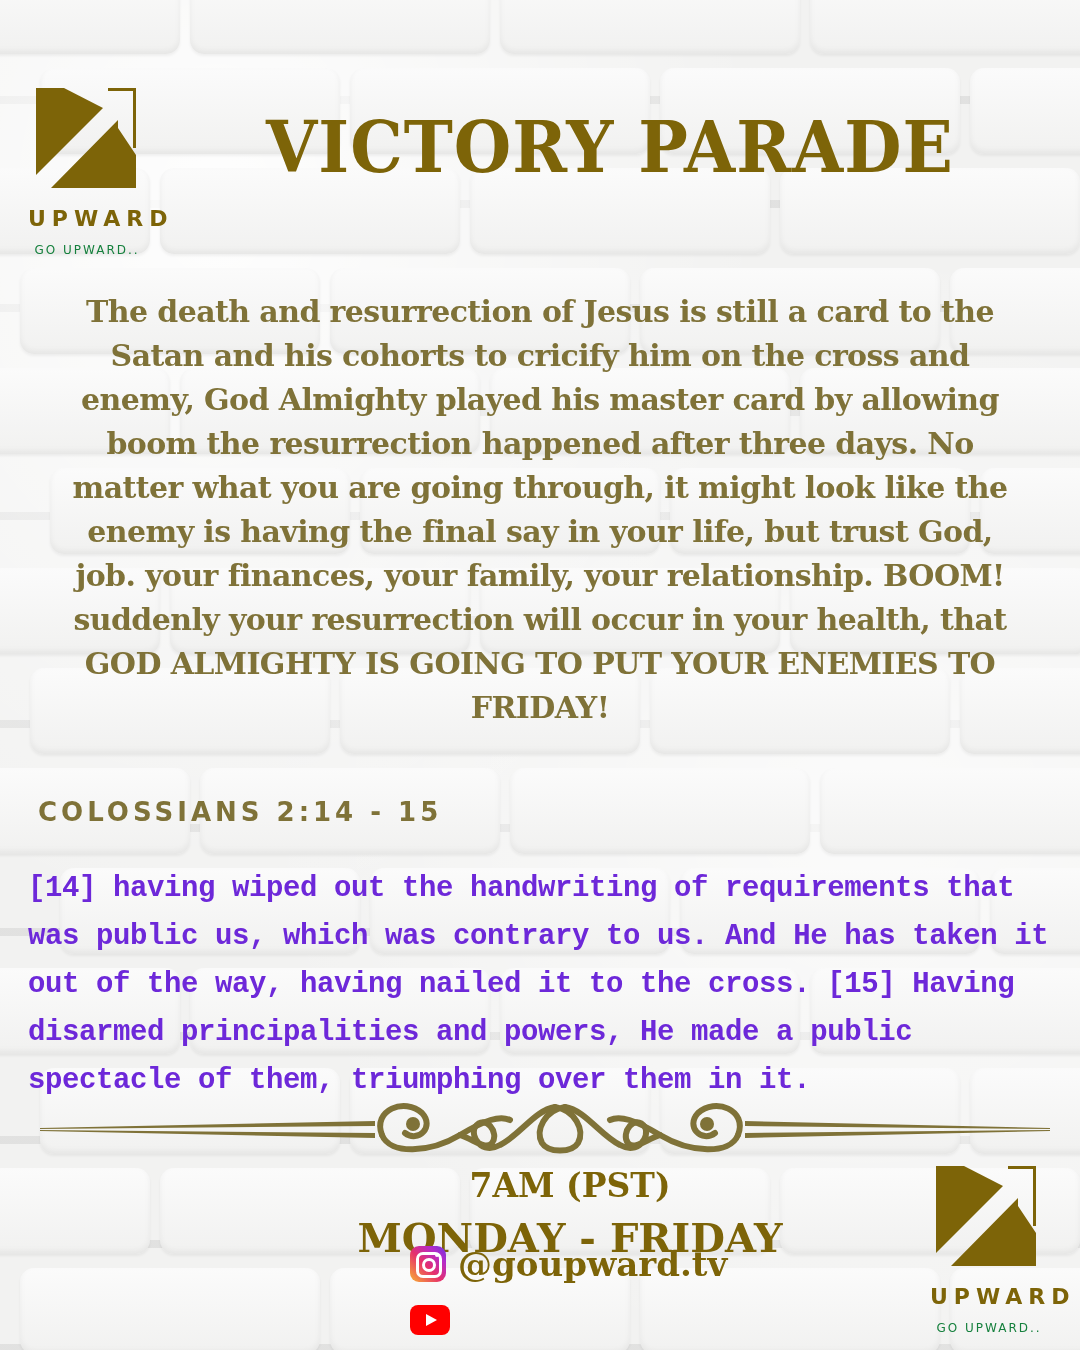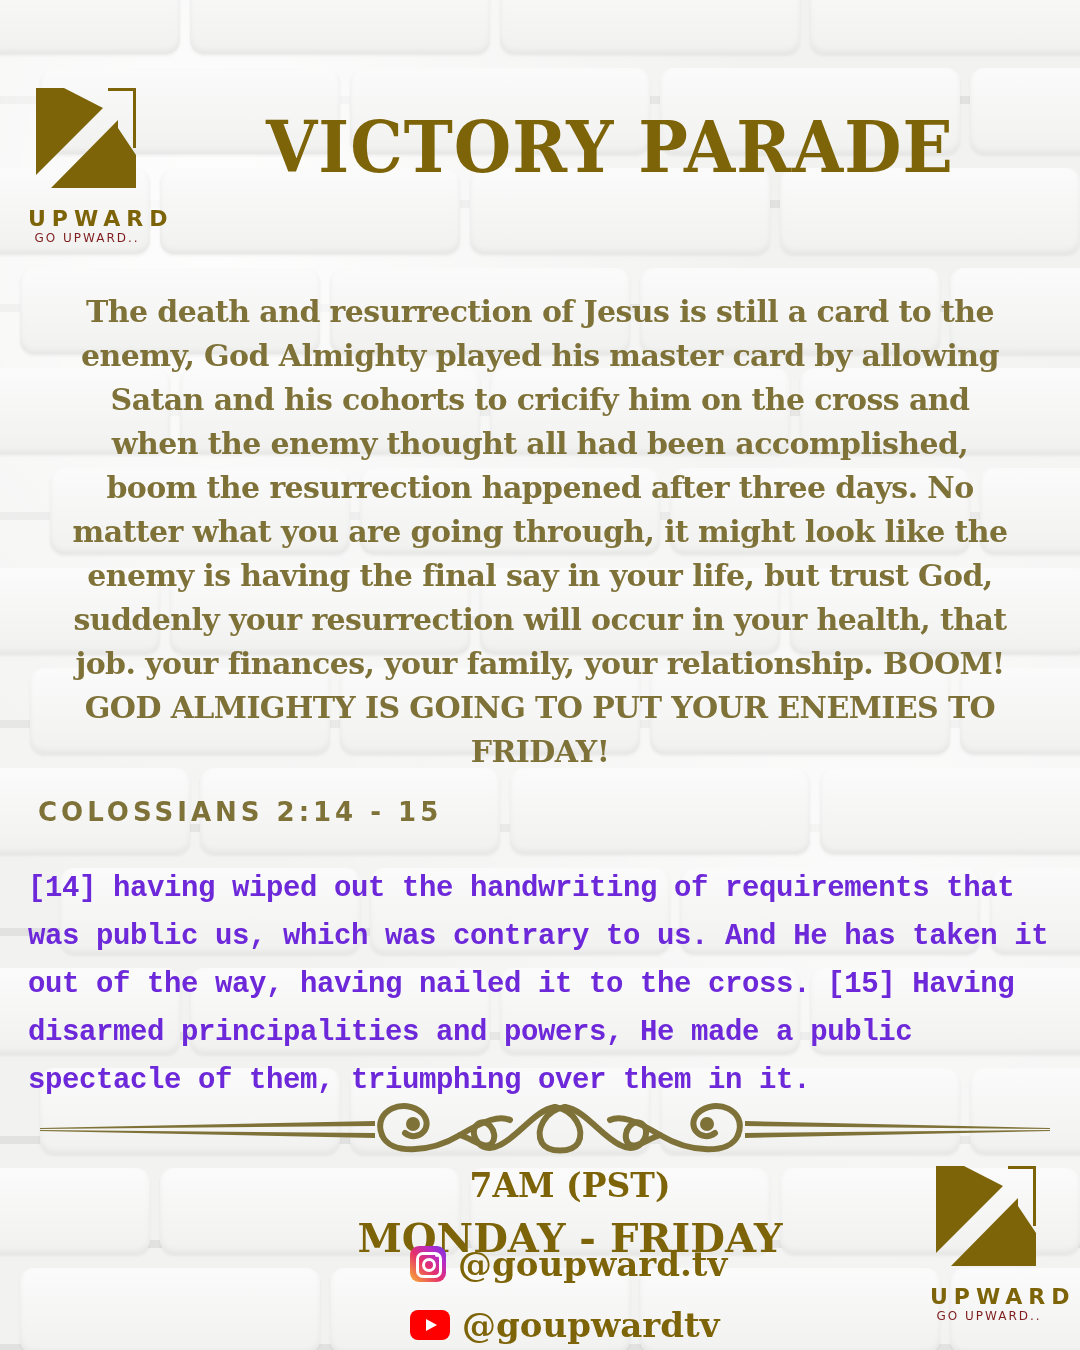--- a/index.html
+++ b/index.html
@@ -26,8 +26,8 @@
     color: #7d6408; font-size: 22px; margin-top: 18px; padding-left: 6px;
   }
   .logo .tag {
-    font-family: "DejaVu Sans", sans-serif; color: #7f1d1d; font-size: 12px;
-    letter-spacing: 2px; margin-top: 0;
+    font-family: "DejaVu Sans", sans-serif; color: #15803d; font-size: 12px;
+    letter-spacing: 2px; margin-top: 12px;
   }
   .title {
     position: absolute; left: 200px; top: 108px; width: 820px; text-align: center;

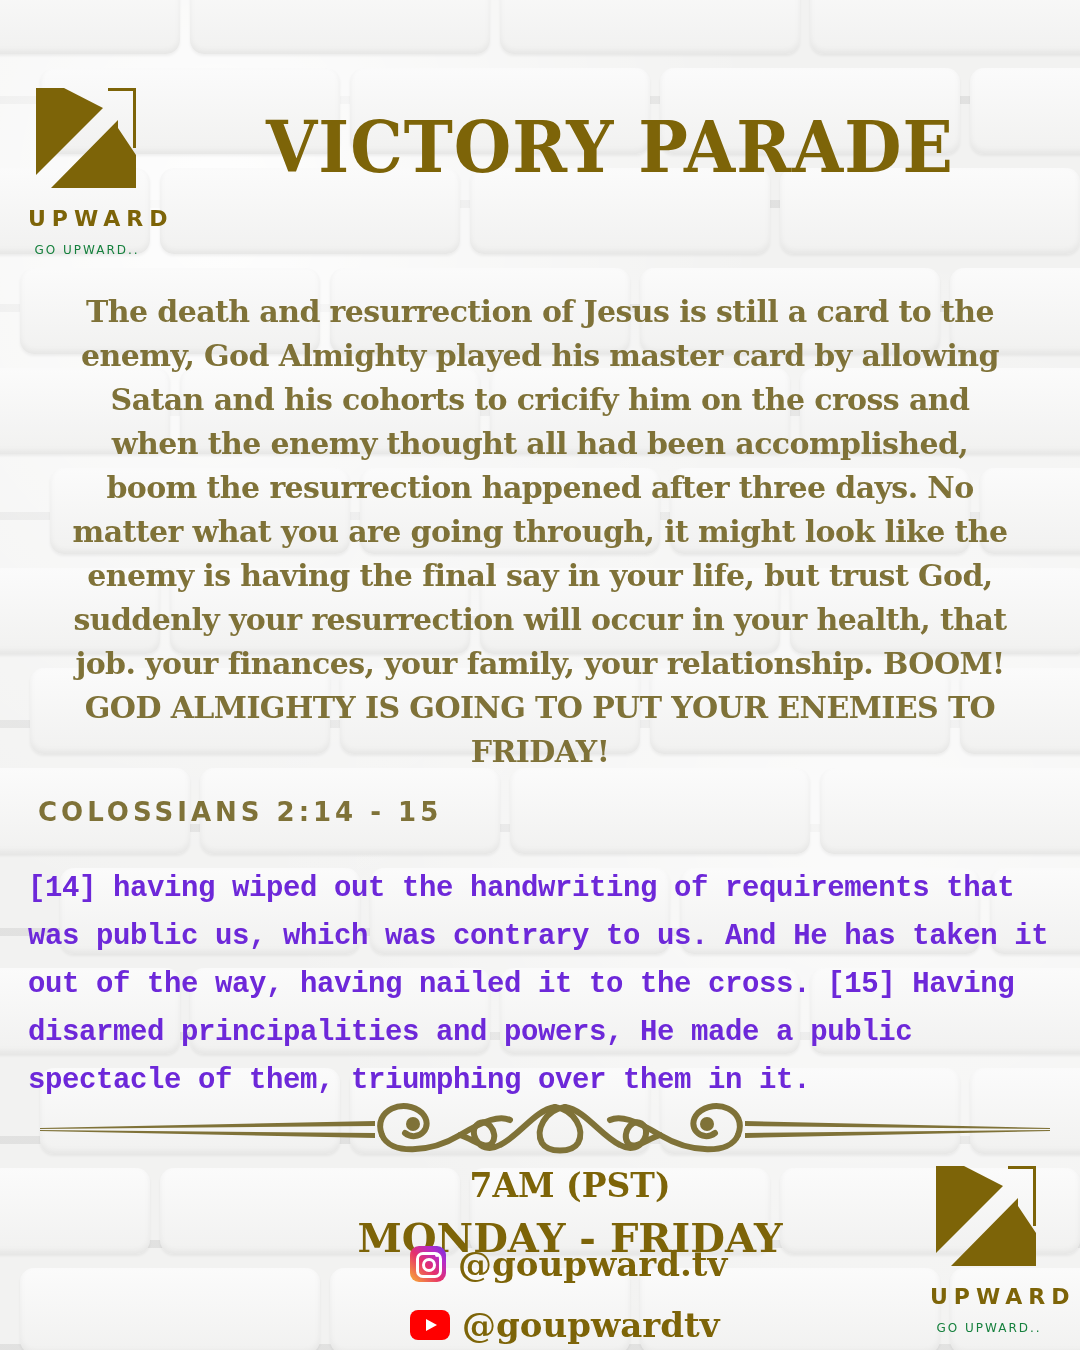--- a/index.html
+++ b/index.html
@@ -189,8 +189,8 @@
 
 <div class="body-text">
   <div>The death and resurrection of Jesus is still a card to the</div>
+  <div>Satan and his cohorts to cricify him on the cross and</div>
   <div>enemy, God Almighty played his master card by allowing</div>
-  <div>Satan and his cohorts to cricify him on the cross and</div>
   <div>when the enemy thought all had been accomplished,</div>
   <div>boom the resurrection happened after three days. No</div>
   <div>matter what you are going through, it might look like the</div>

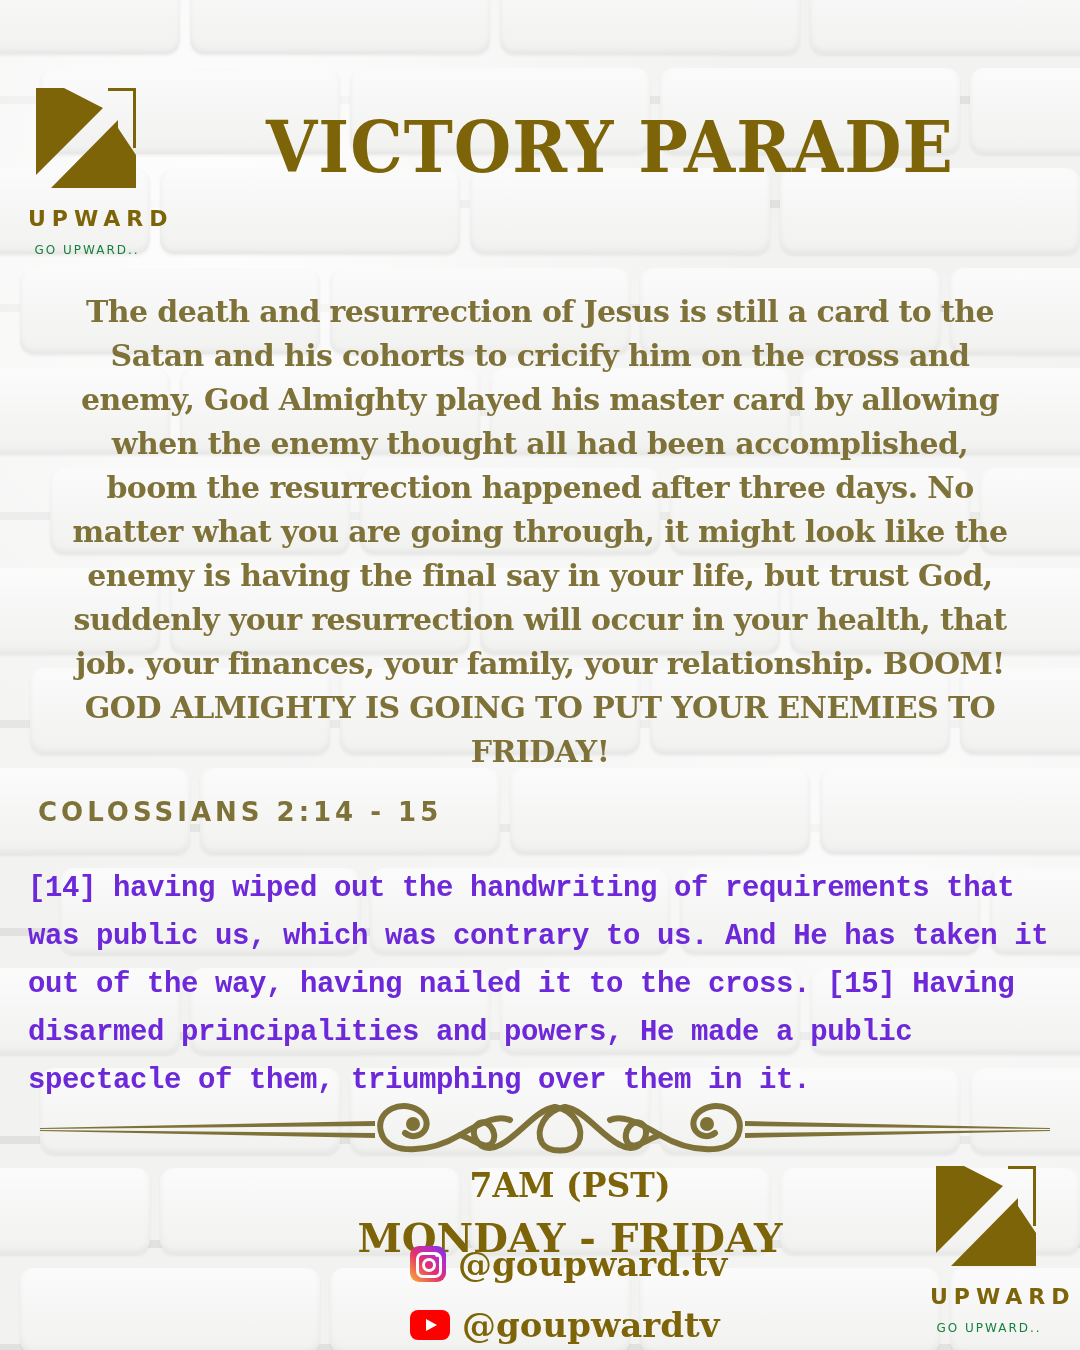--- a/index.html
+++ b/index.html
@@ -191,7 +191,6 @@
   <div>The death and resurrection of Jesus is still a card to the</div>
   <div>Satan and his cohorts to cricify him on the cross and</div>
   <div>enemy, God Almighty played his master card by allowing</div>
-  <div>when the enemy thought all had been accomplished,</div>
   <div>boom the resurrection happened after three days. No</div>
   <div>matter what you are going through, it might look like the</div>
   <div>enemy is having the final say in your life, but trust God,</div>

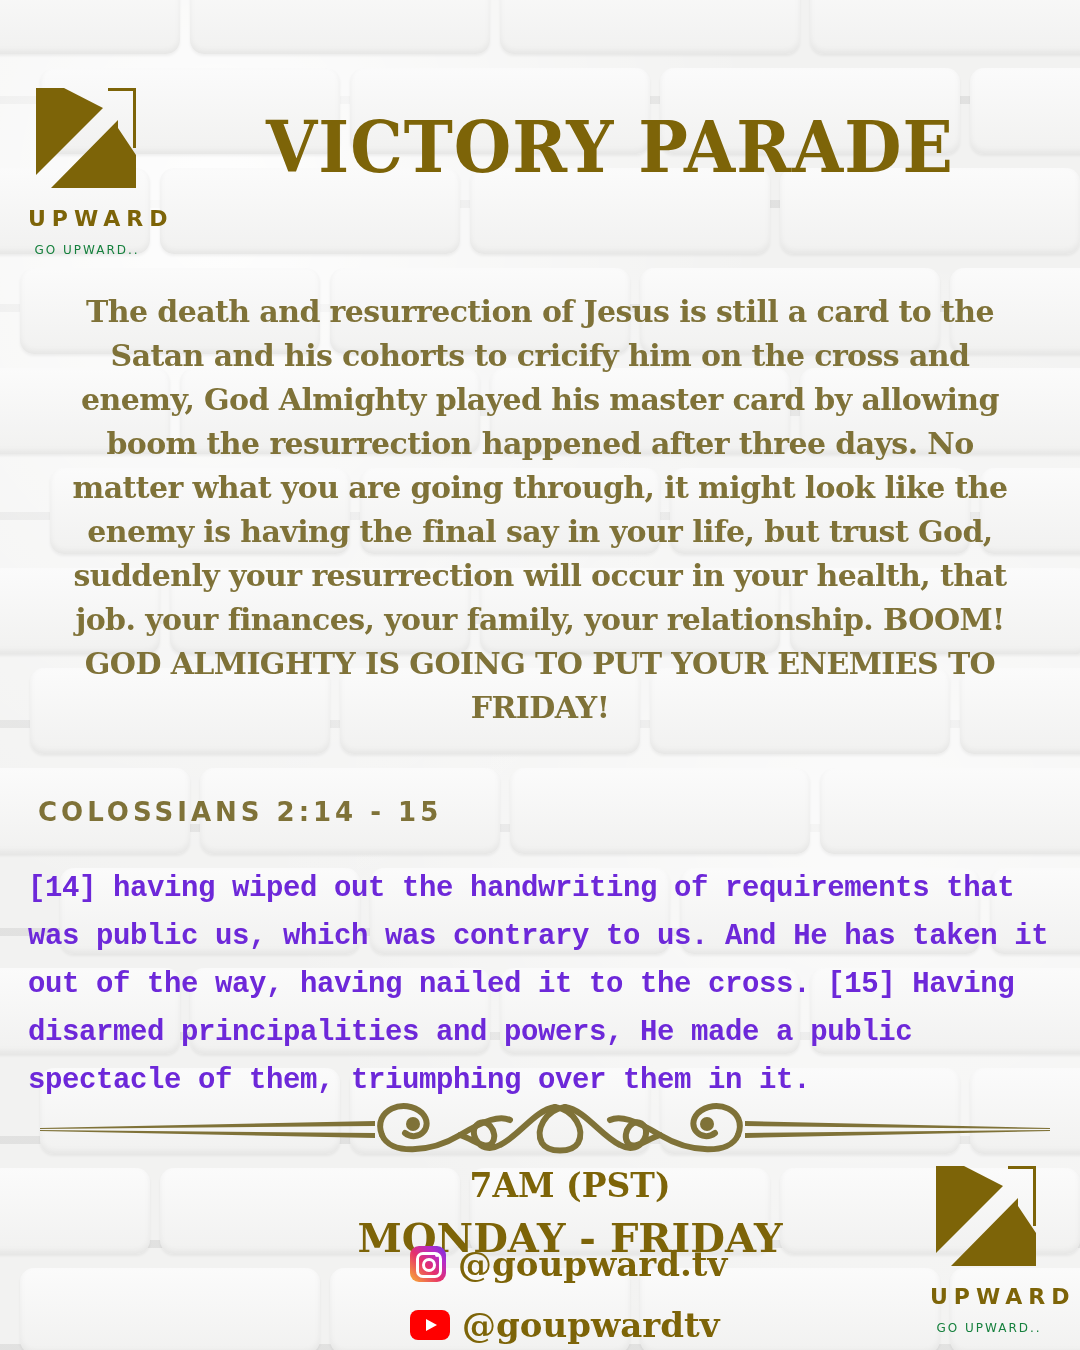--- a/index.html
+++ b/index.html
@@ -194,8 +194,8 @@
   <div>boom the resurrection happened after three days. No</div>
   <div>matter what you are going through, it might look like the</div>
   <div>enemy is having the final say in your life, but trust God,</div>
+  <div>job. your finances, your family, your relationship. BOOM!</div>
   <div>suddenly your resurrection will occur in your health, that</div>
-  <div>job. your finances, your family, your relationship. BOOM!</div>
   <div>GOD ALMIGHTY IS GOING TO PUT YOUR ENEMIES TO</div>
   <div>FRIDAY!</div>
 </div>

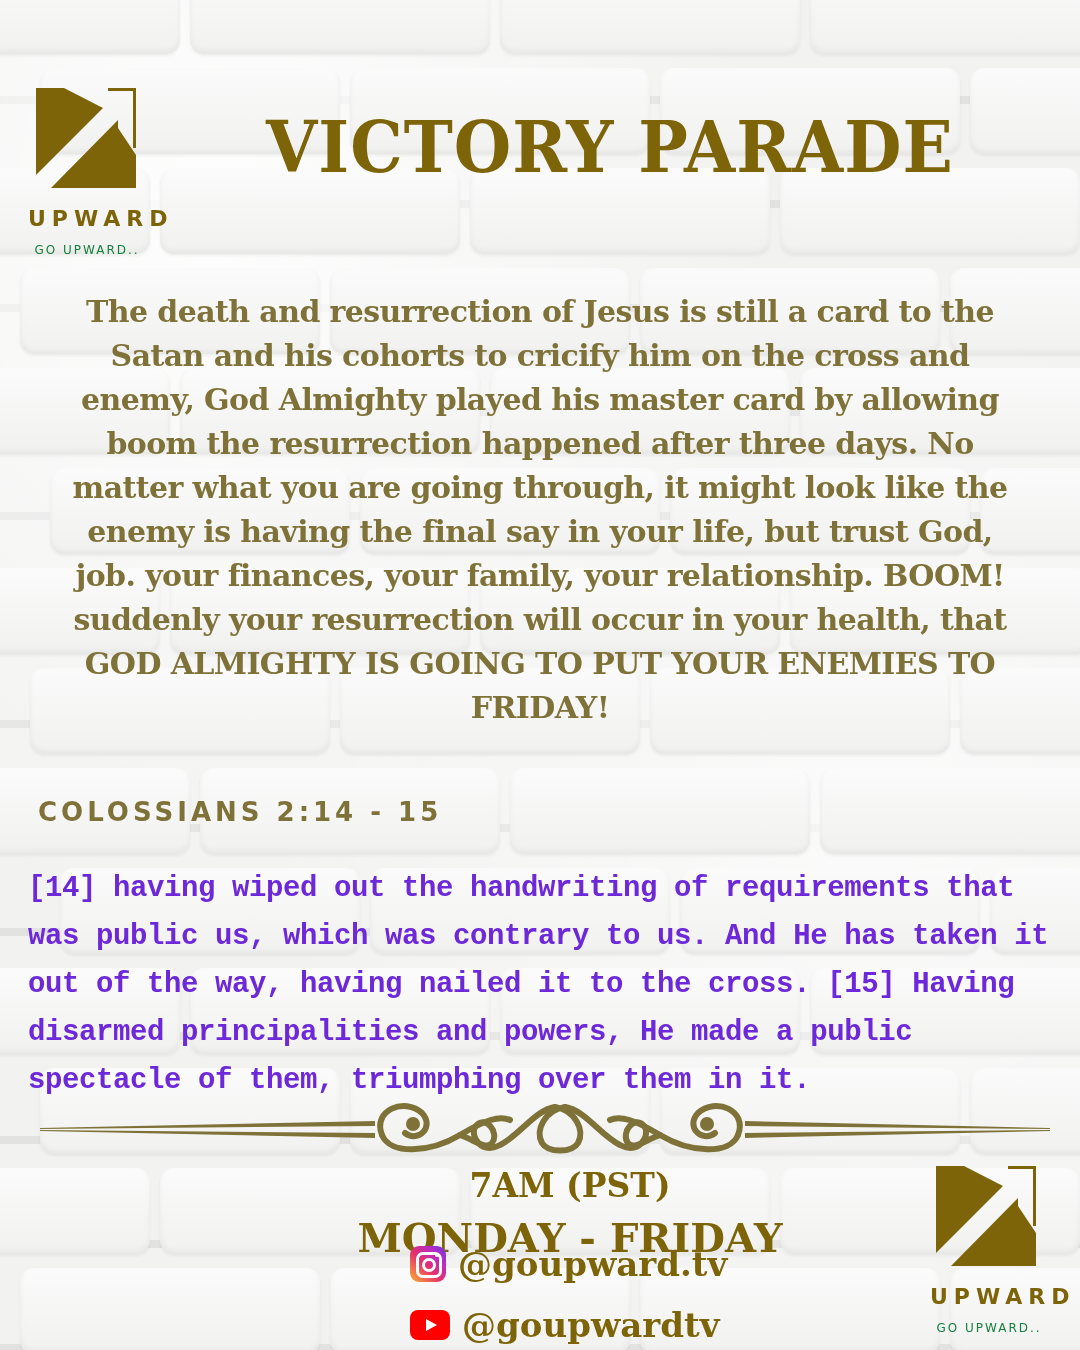--- a/index.html
+++ b/index.html
@@ -241,7 +241,6 @@
 </div>
 <div class="social yt">
   <span class="yt-icon"></span>
-  <span>@goupwardtv</span>
 </div>
 
 <div class="logo" style="left:924px; top:1166px;">

